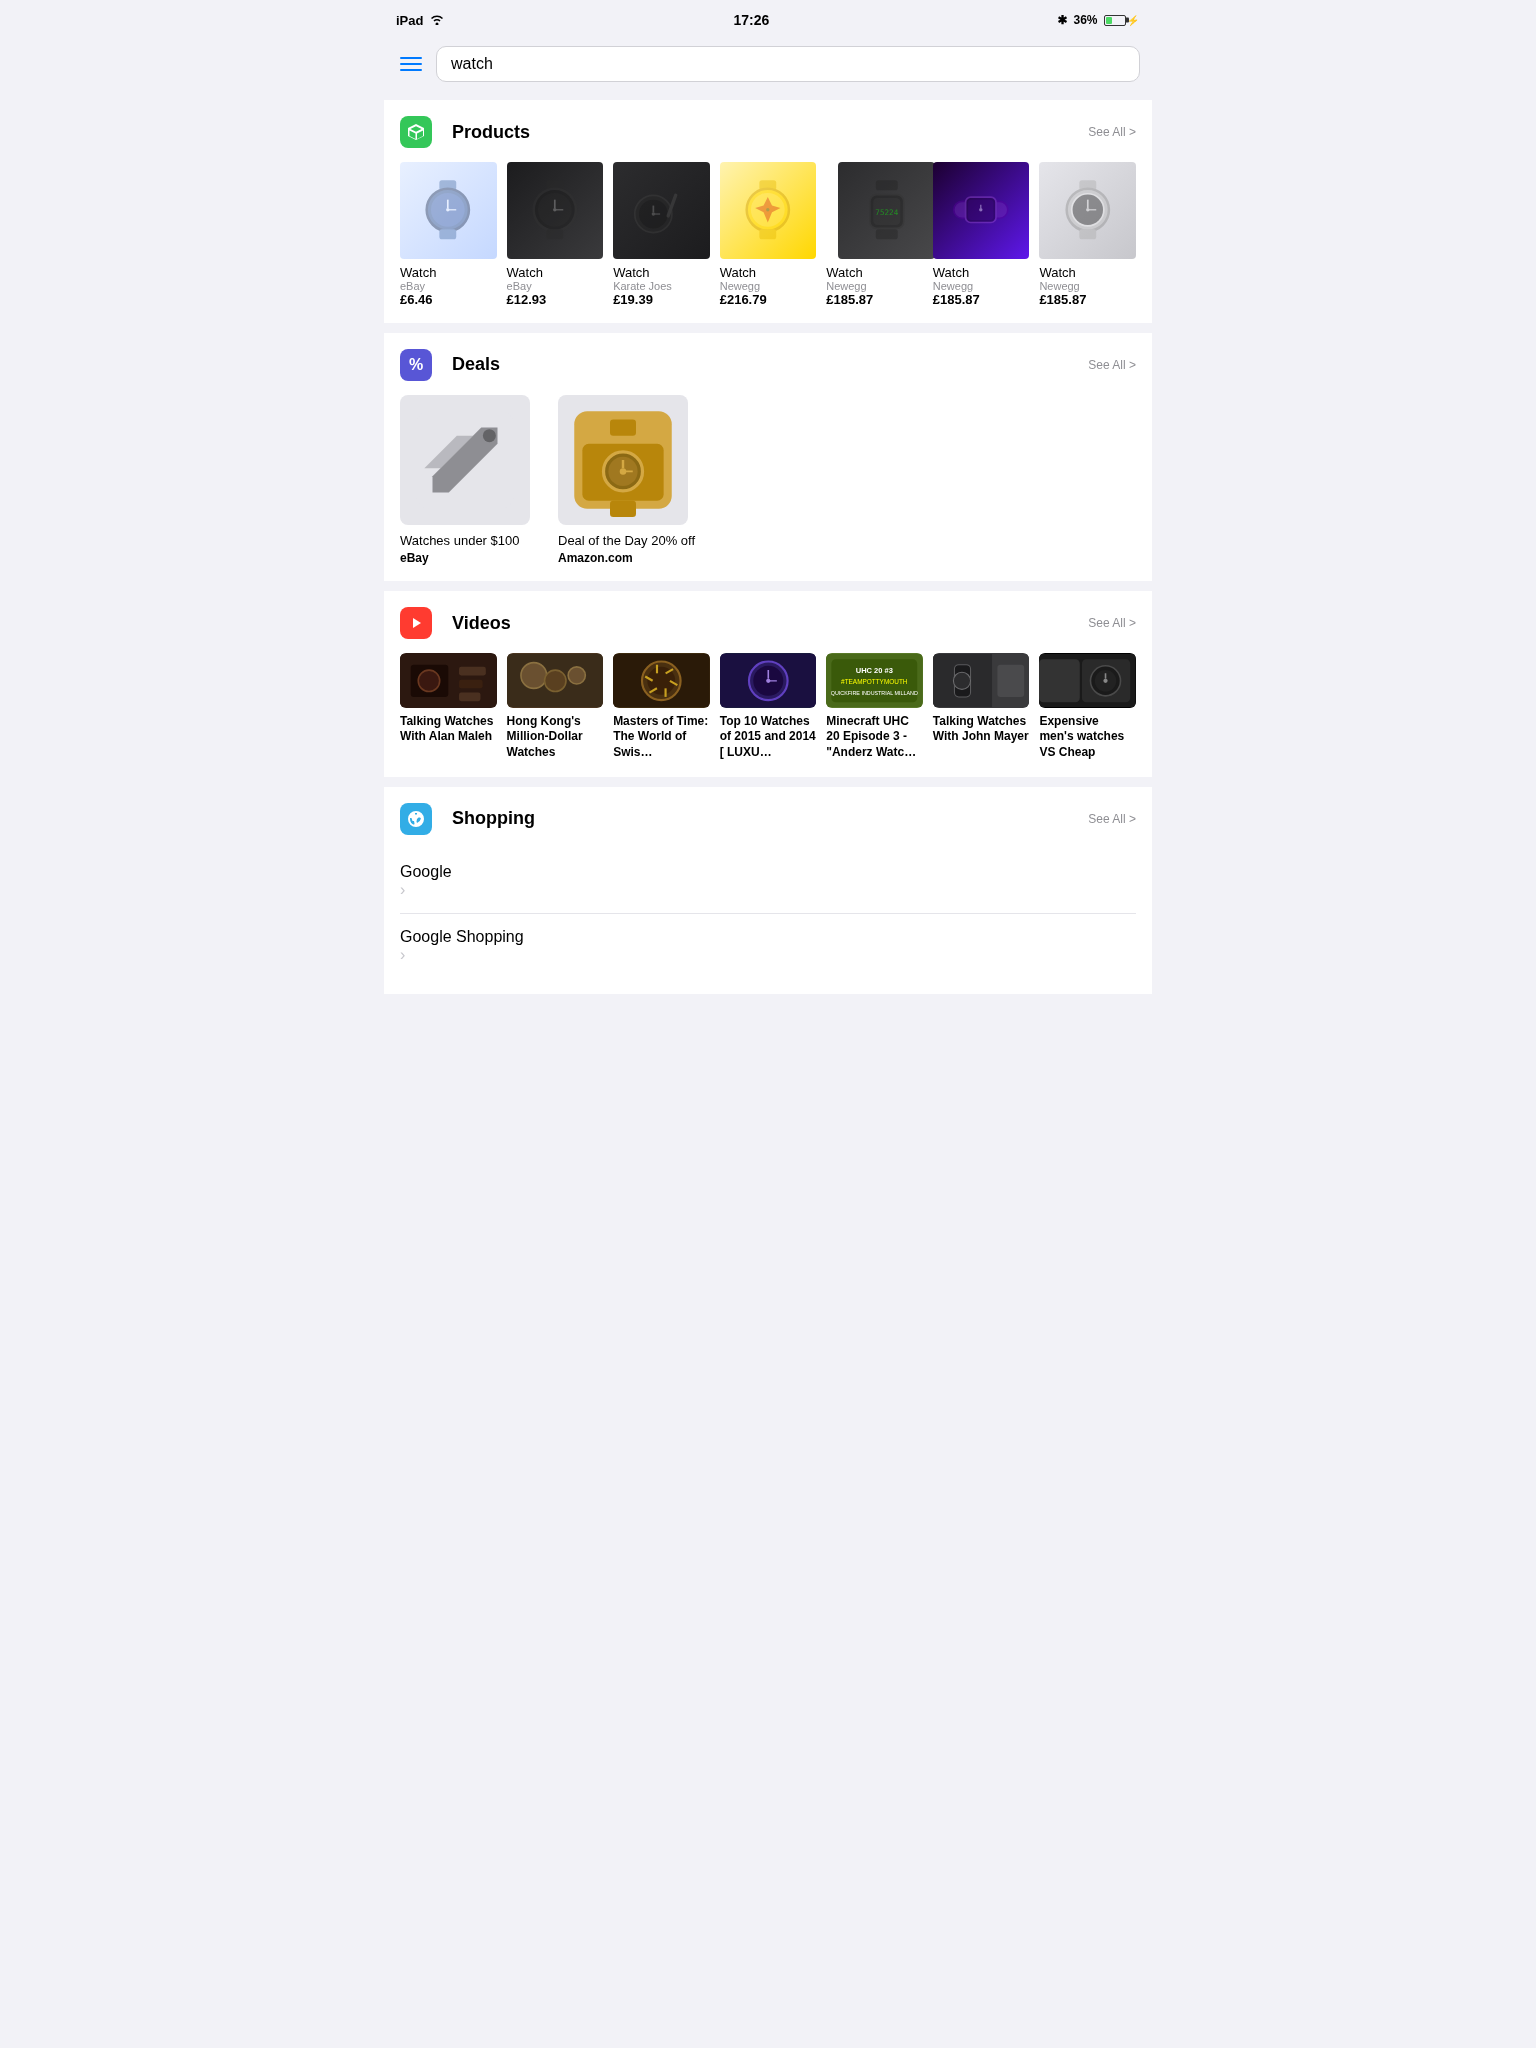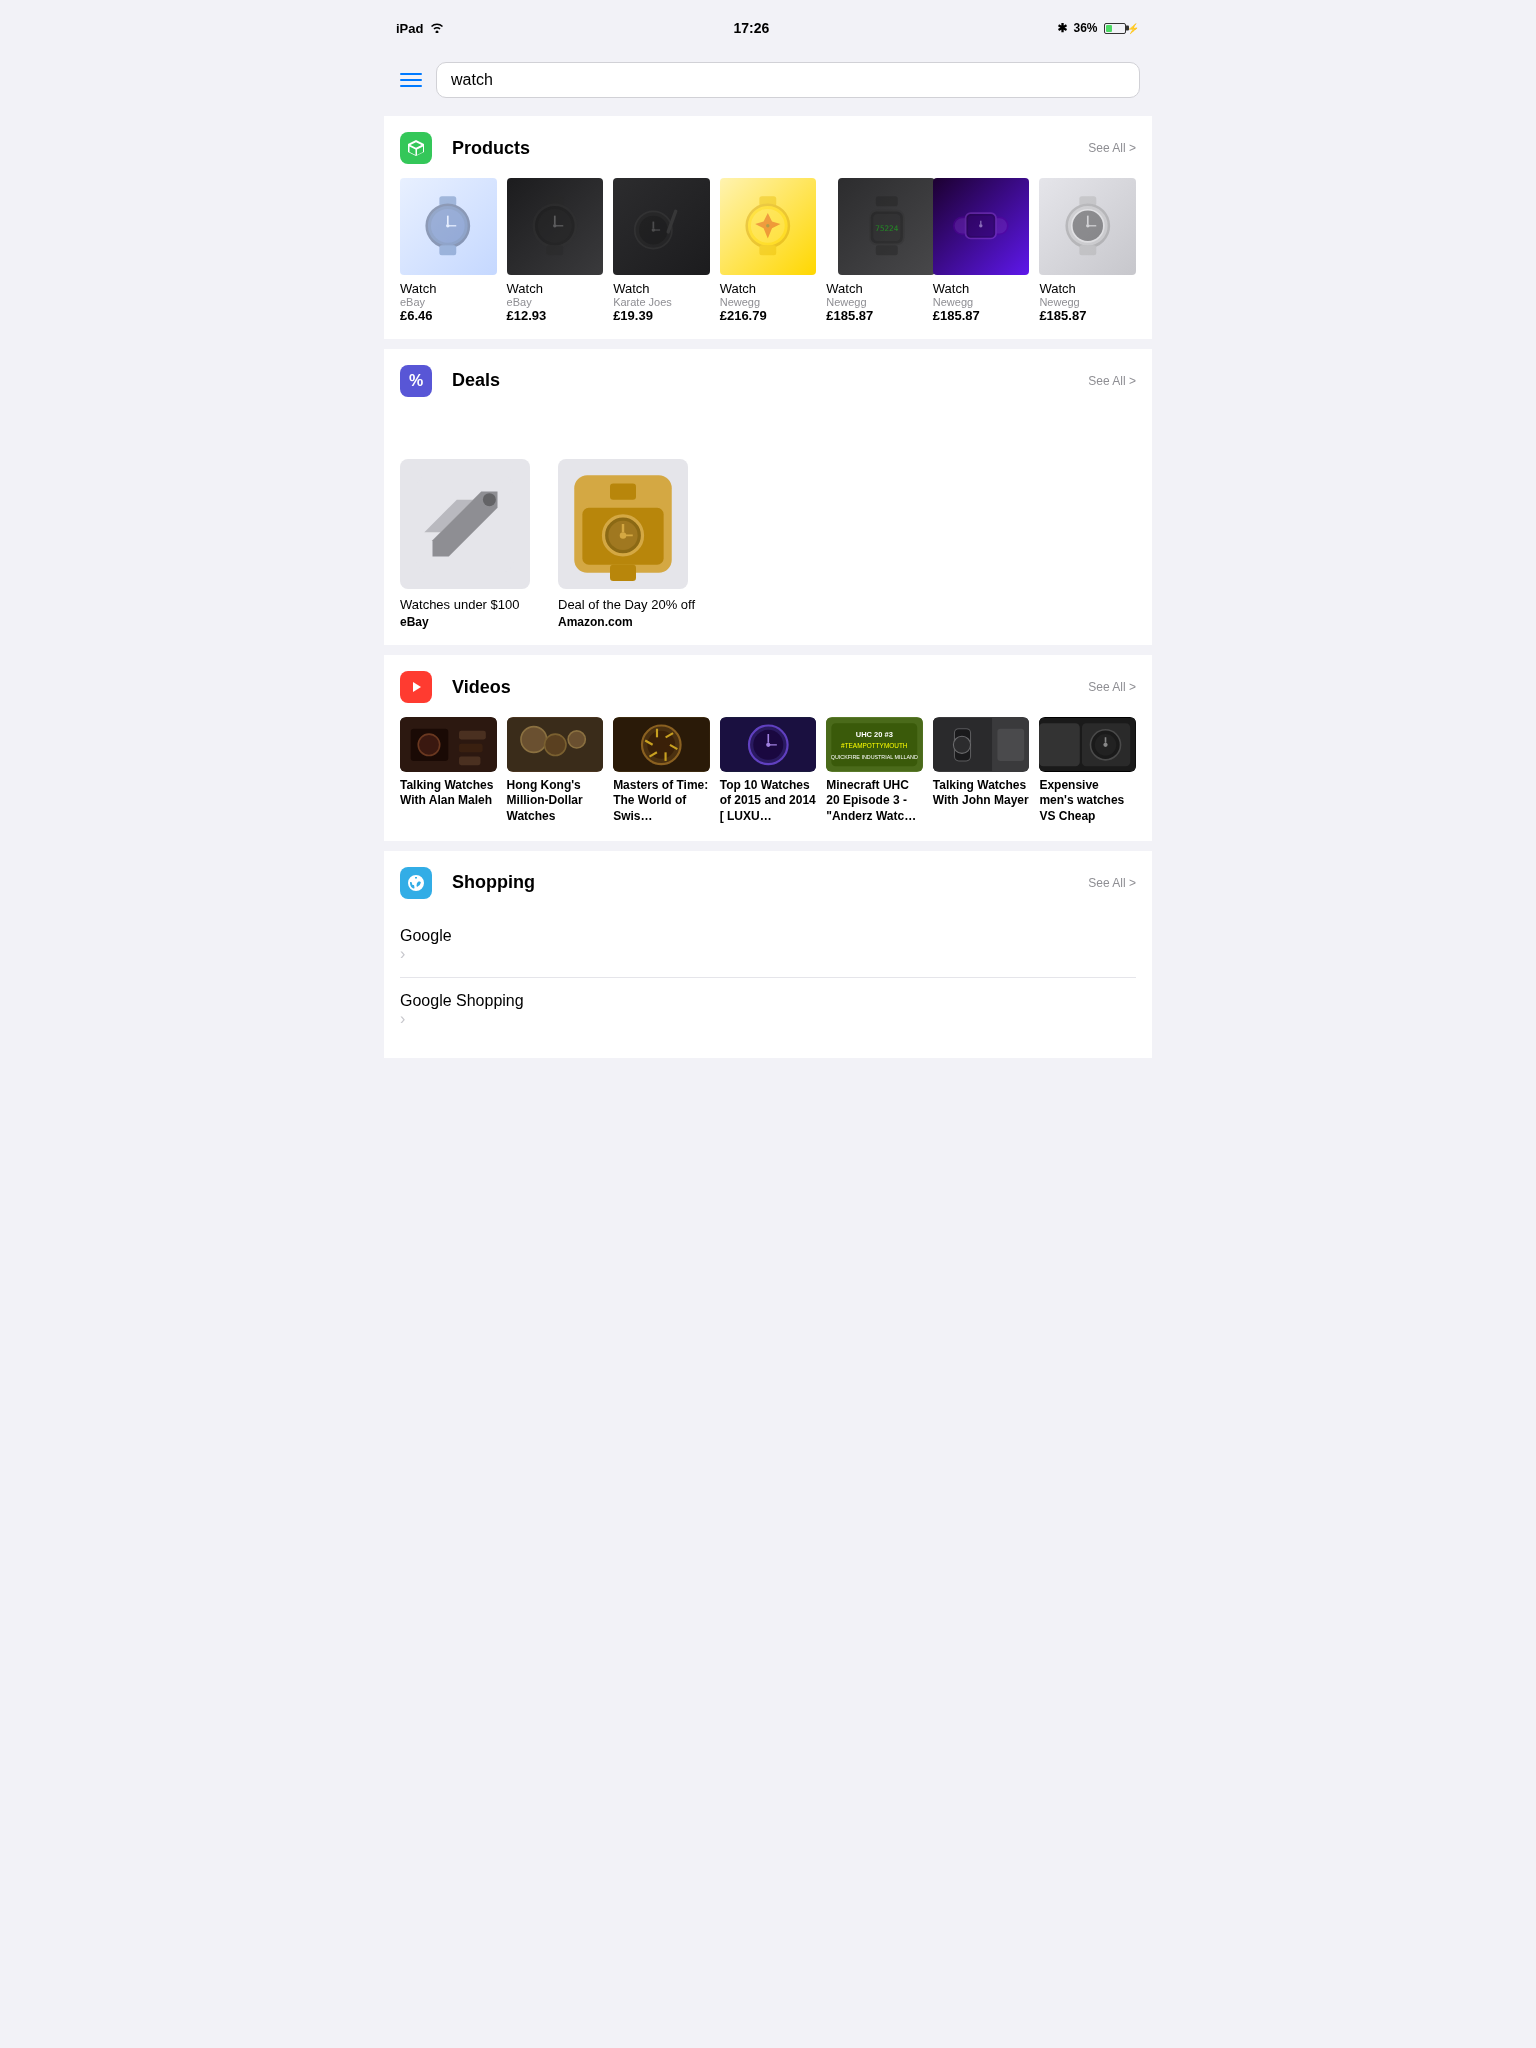--- a/index.html
+++ b/index.html
@@ -19,7 +19,7 @@
       display: flex;
       justify-content: space-between;
       align-items: center;
-      padding: 20px 12px;
+      padding: 12px 12px;
       font-size: 13px;
       font-weight: 600;
     }

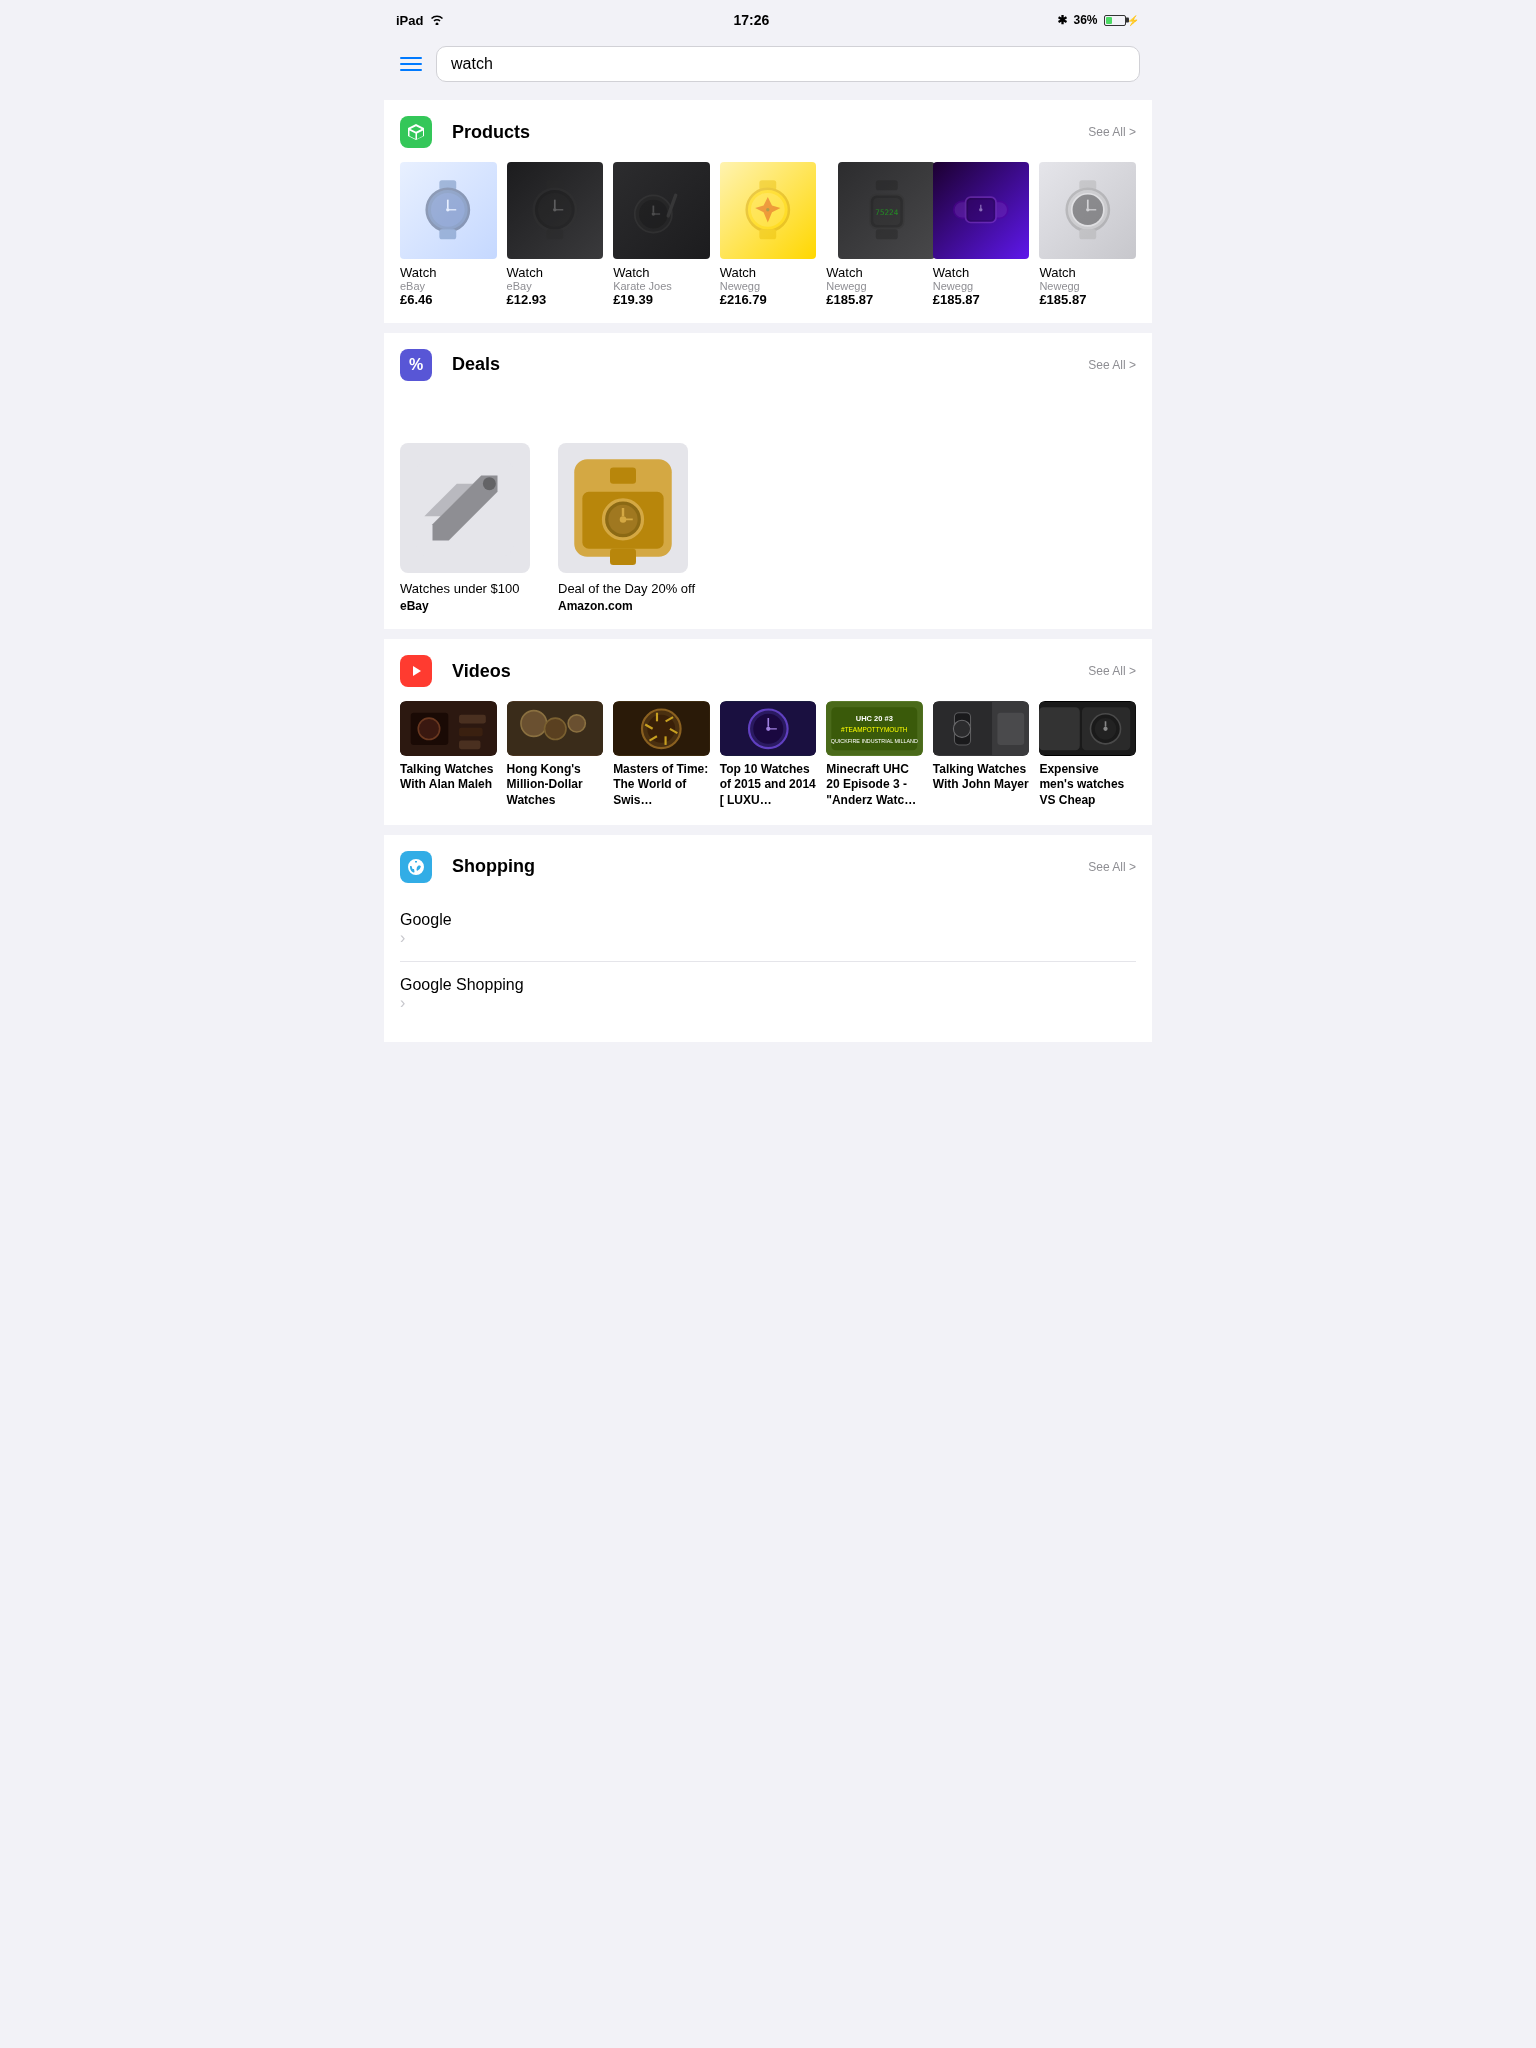--- a/index.html
+++ b/index.html
@@ -137,7 +137,7 @@
       gap: 14px;
     }
     .deal-item {
-      width: 144px; cursor: pointer; margin-top: 48px;
+      width: 144px; cursor: pointer;
     }
     .deal-img {
       width: 130px; height: 130px;

